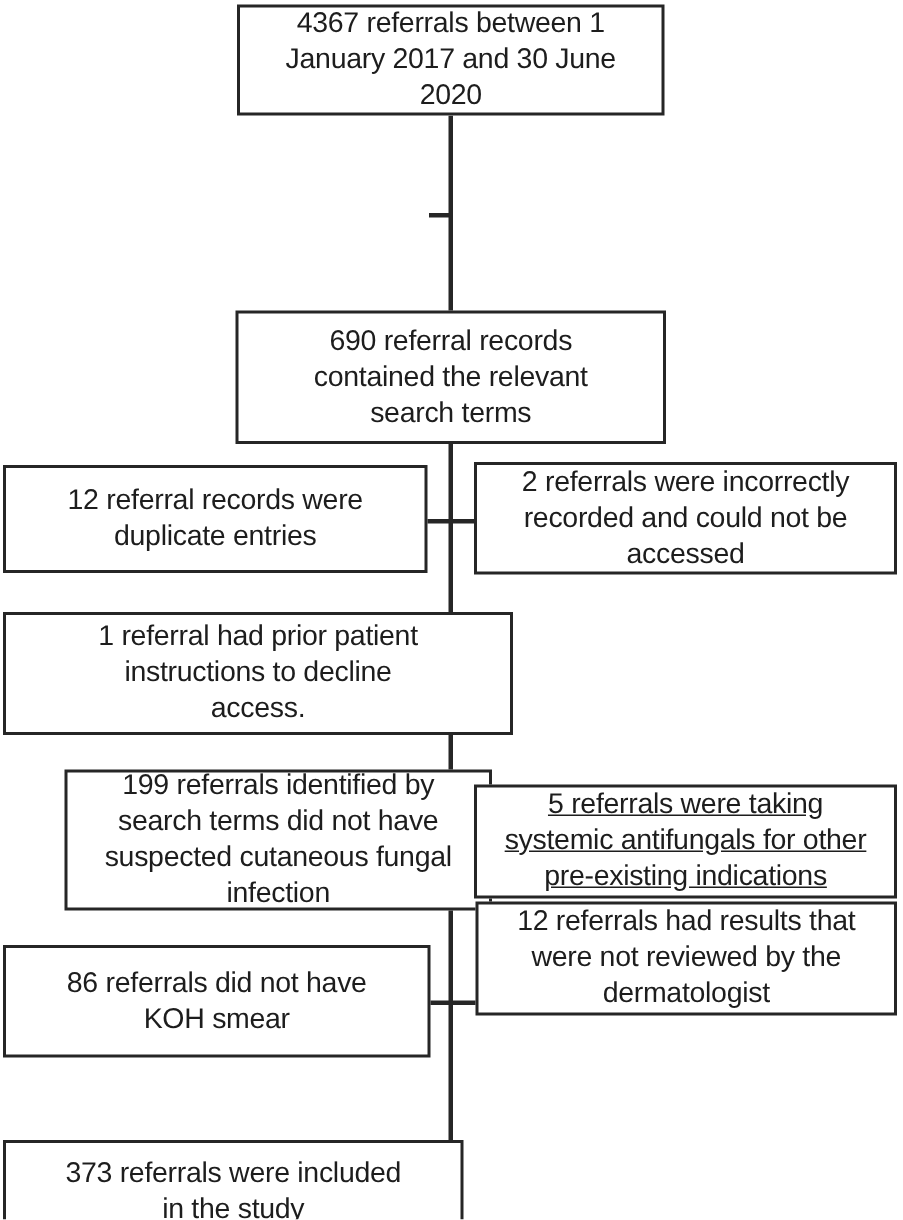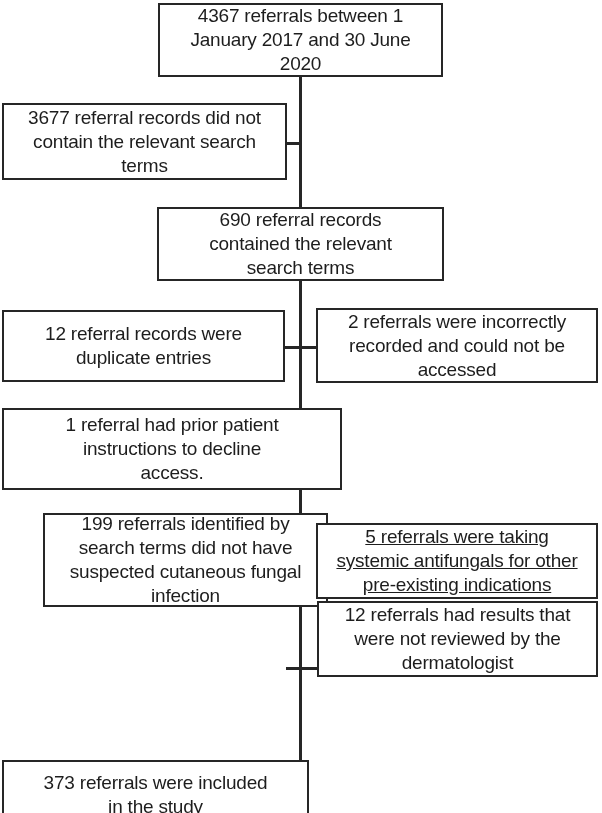--- a/index.html
+++ b/index.html
@@ -58,9 +58,6 @@
   <div class="node" style="left:158px; top:3px;   width:285px; height:74px;">4367 referrals between 1
 January 2017 and 30 June
 2020</div>
-  <div class="node" style="left:2px;   top:103px; width:285px; height:77px;">3677 referral records did not
-contain the relevant search
-terms</div>
   <div class="node" style="left:157px; top:207px; width:287px; height:74px;">690 referral records
 contained the relevant
 search terms</div>

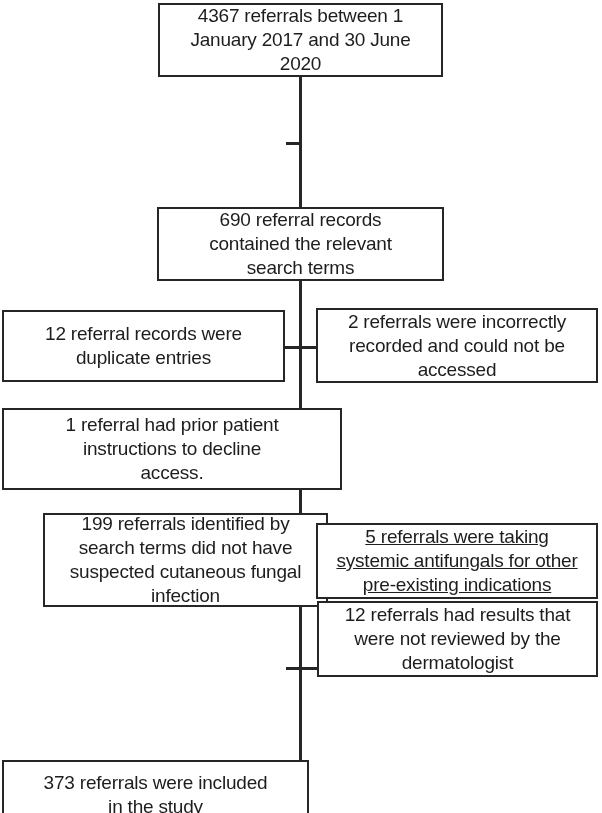--- a/index.html
+++ b/index.html
@@ -58,7 +58,7 @@
   <div class="node" style="left:158px; top:3px;   width:285px; height:74px;">4367 referrals between 1
 January 2017 and 30 June
 2020</div>
-  <div class="node" style="left:157px; top:207px; width:287px; height:74px;">690 referral records
+  <div class="node" style="left:157px; top:207px; width:287px; height:89px;">690 referral records
 contained the relevant
 search terms</div>
   <div class="node" style="left:2px;   top:310px; width:283px; height:72px;">12 referral records were

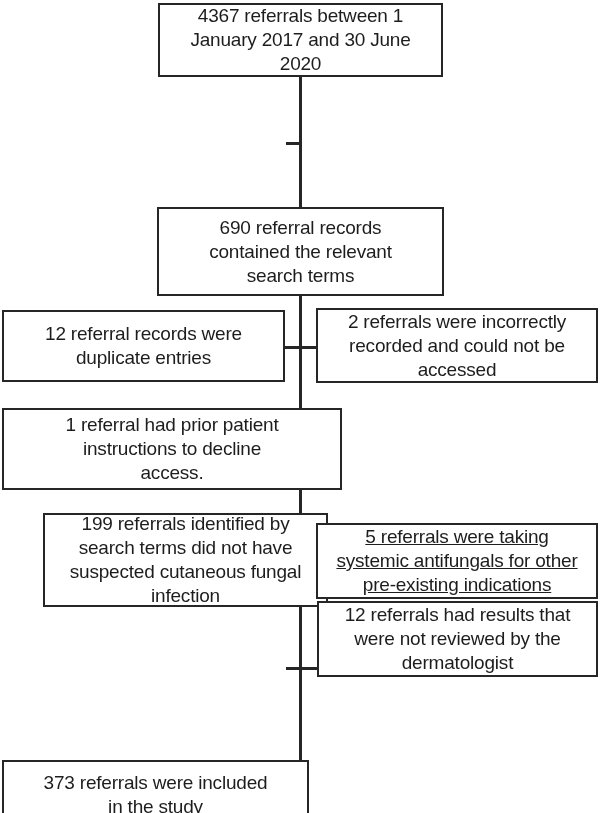--- a/index.html
+++ b/index.html
@@ -76,6 +76,8 @@
   <div class="node" style="left:316px; top:523px; width:282px; height:76px;text-decoration:underline;">5 referrals were taking
 systemic antifungals for other
 pre-existing indications</div>
+  <div class="node" style="left:2px;   top:630px; width:285px; height:75px;">86 referrals did not have
+KOH smear</div>
   <div class="node" style="left:317px; top:601px; width:281px; height:76px;">12 referrals had results that
 were not reviewed by the
 dermatologist</div>

